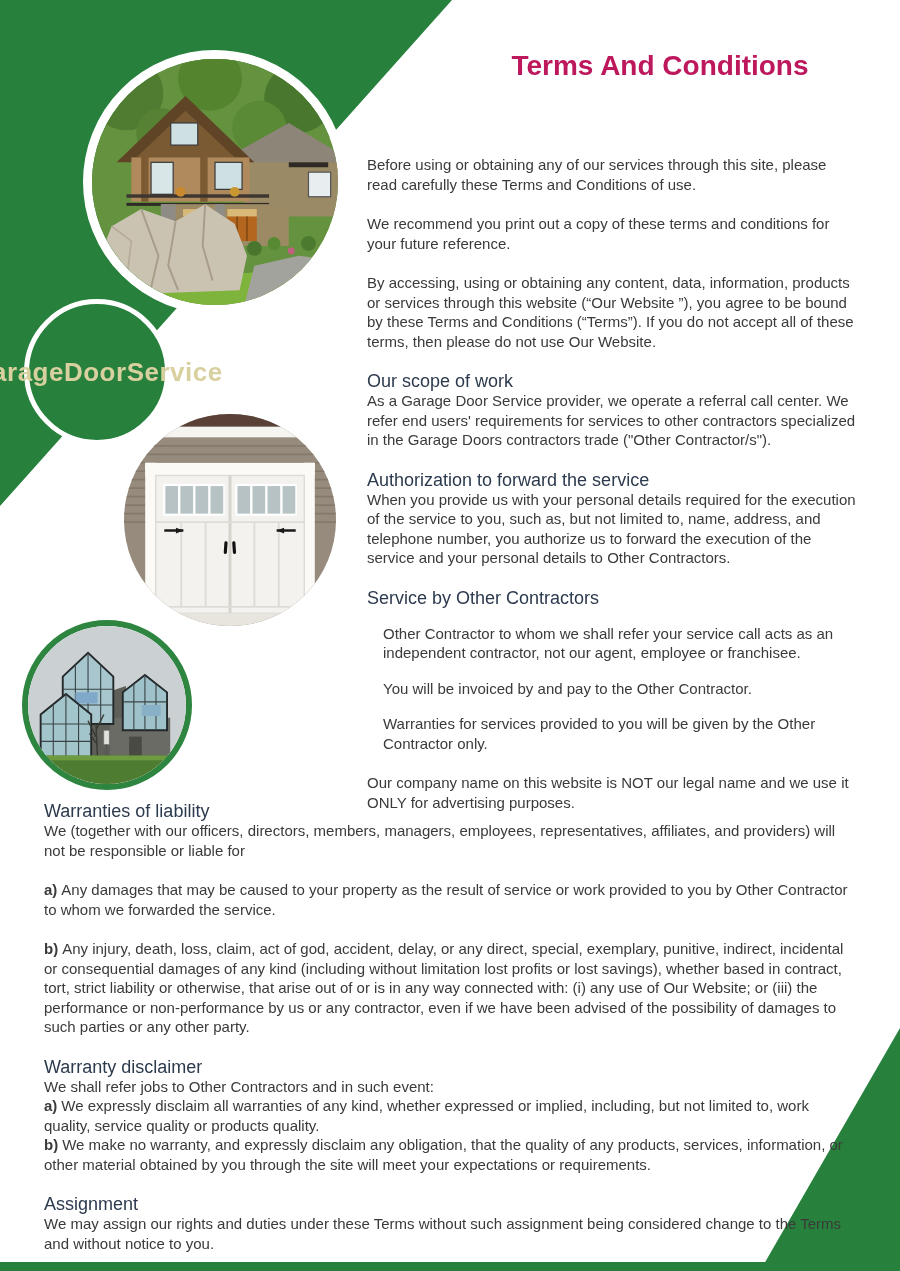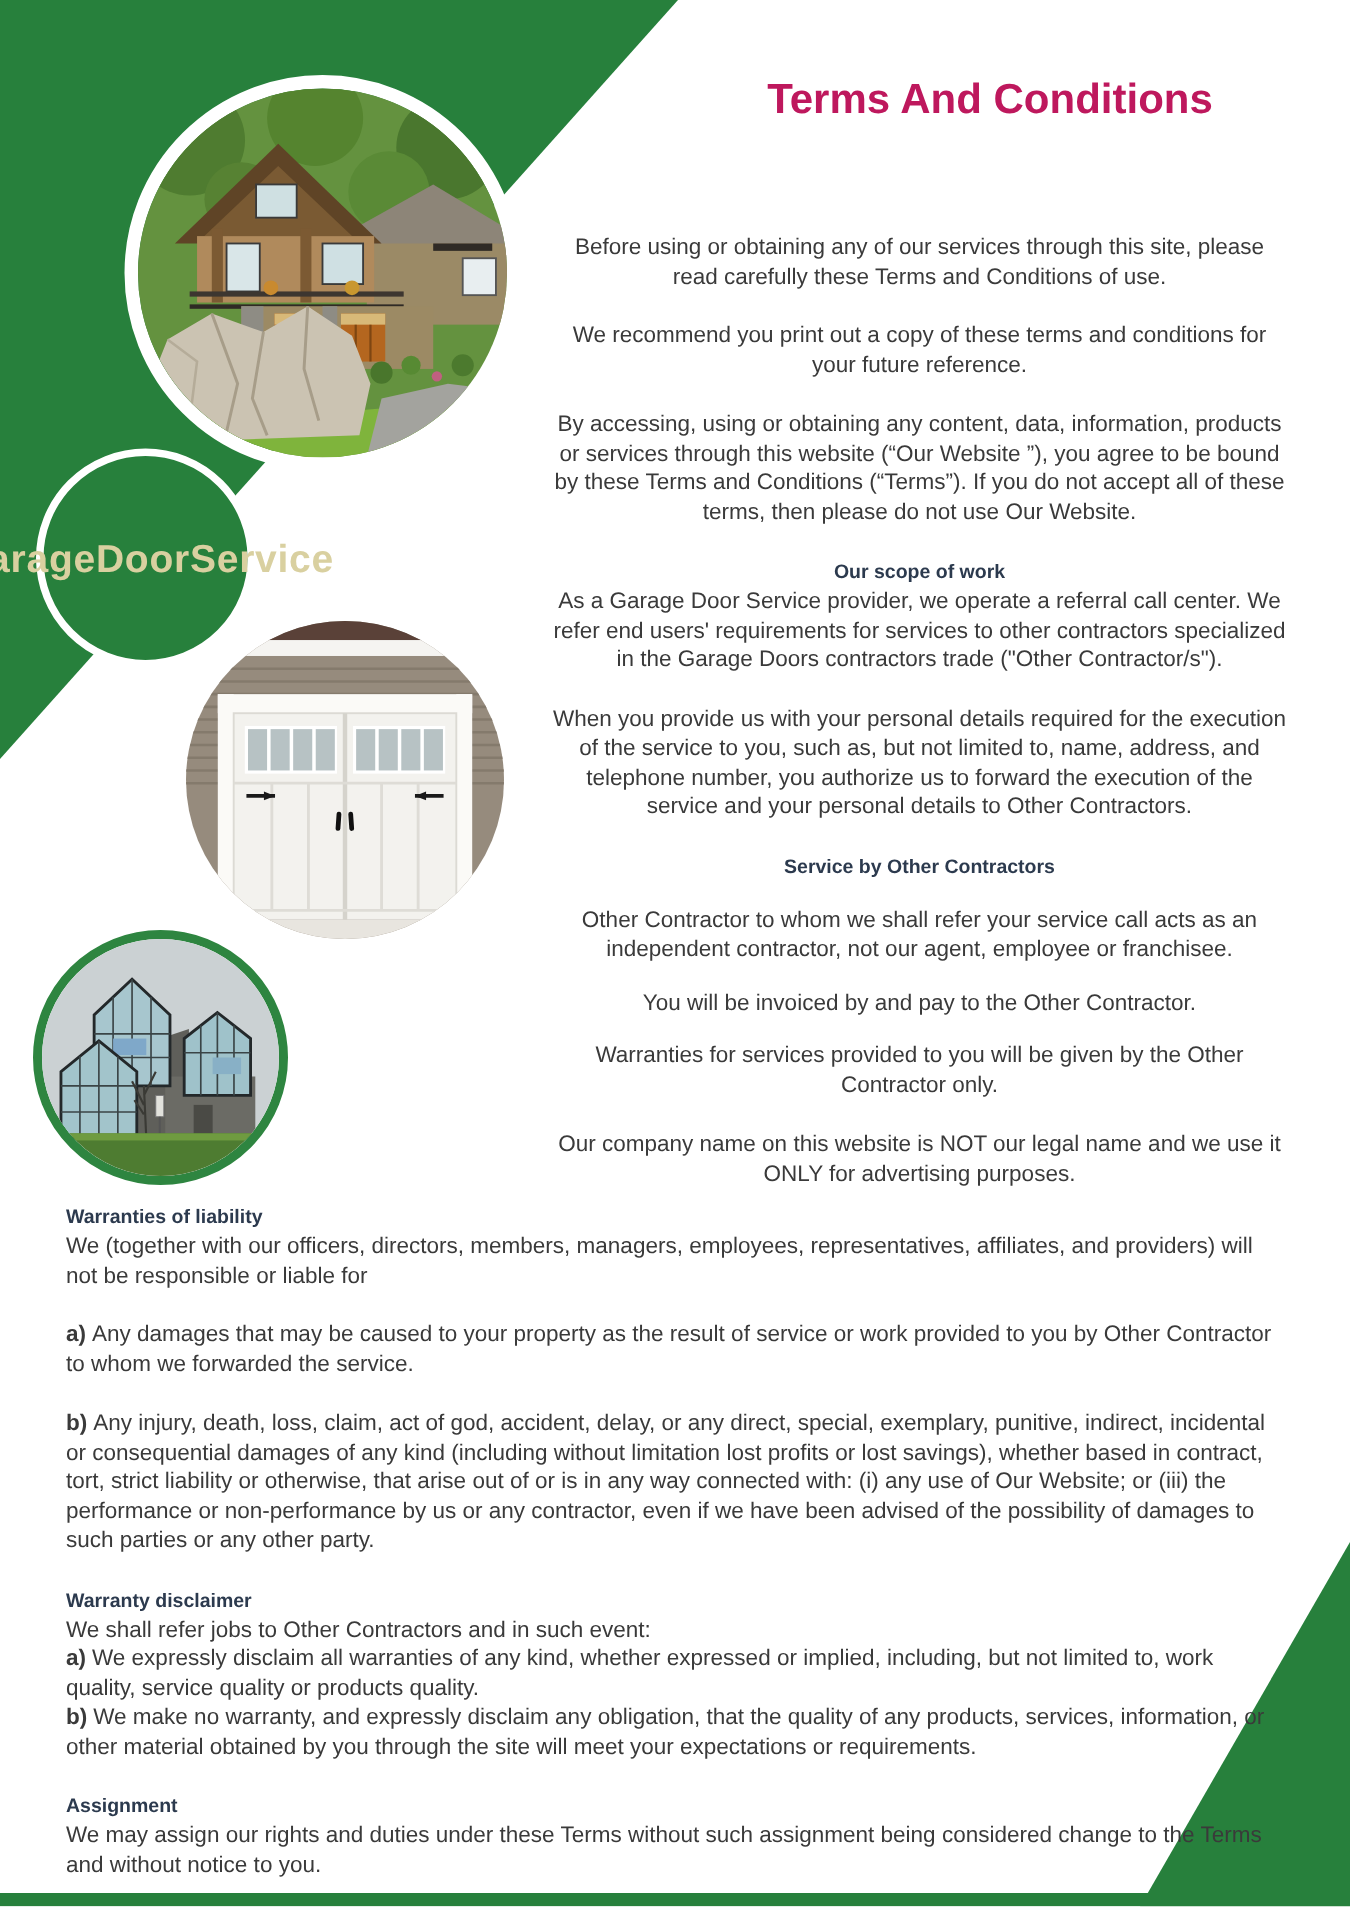--- a/index.html
+++ b/index.html
@@ -28,7 +28,7 @@
 
   
   .txt{color:#3a3a3a;font-size:15px;line-height:19.5px;hyphens:auto;}
-  #right-col{position:absolute;left:367px;top:155px;width:492px;z-index:2;text-align:center;}
+  #right-col{position:absolute;left:367px;top:155px;width:492px;z-index:2;}
   #full-col{position:absolute;left:44px;top:801px;width:814px;z-index:2;}
   .para{margin:0 0 20px 0;}
   .h{font-size:13px;line-height:20px;font-weight:bold;color:#2c3a4e;margin:0;}

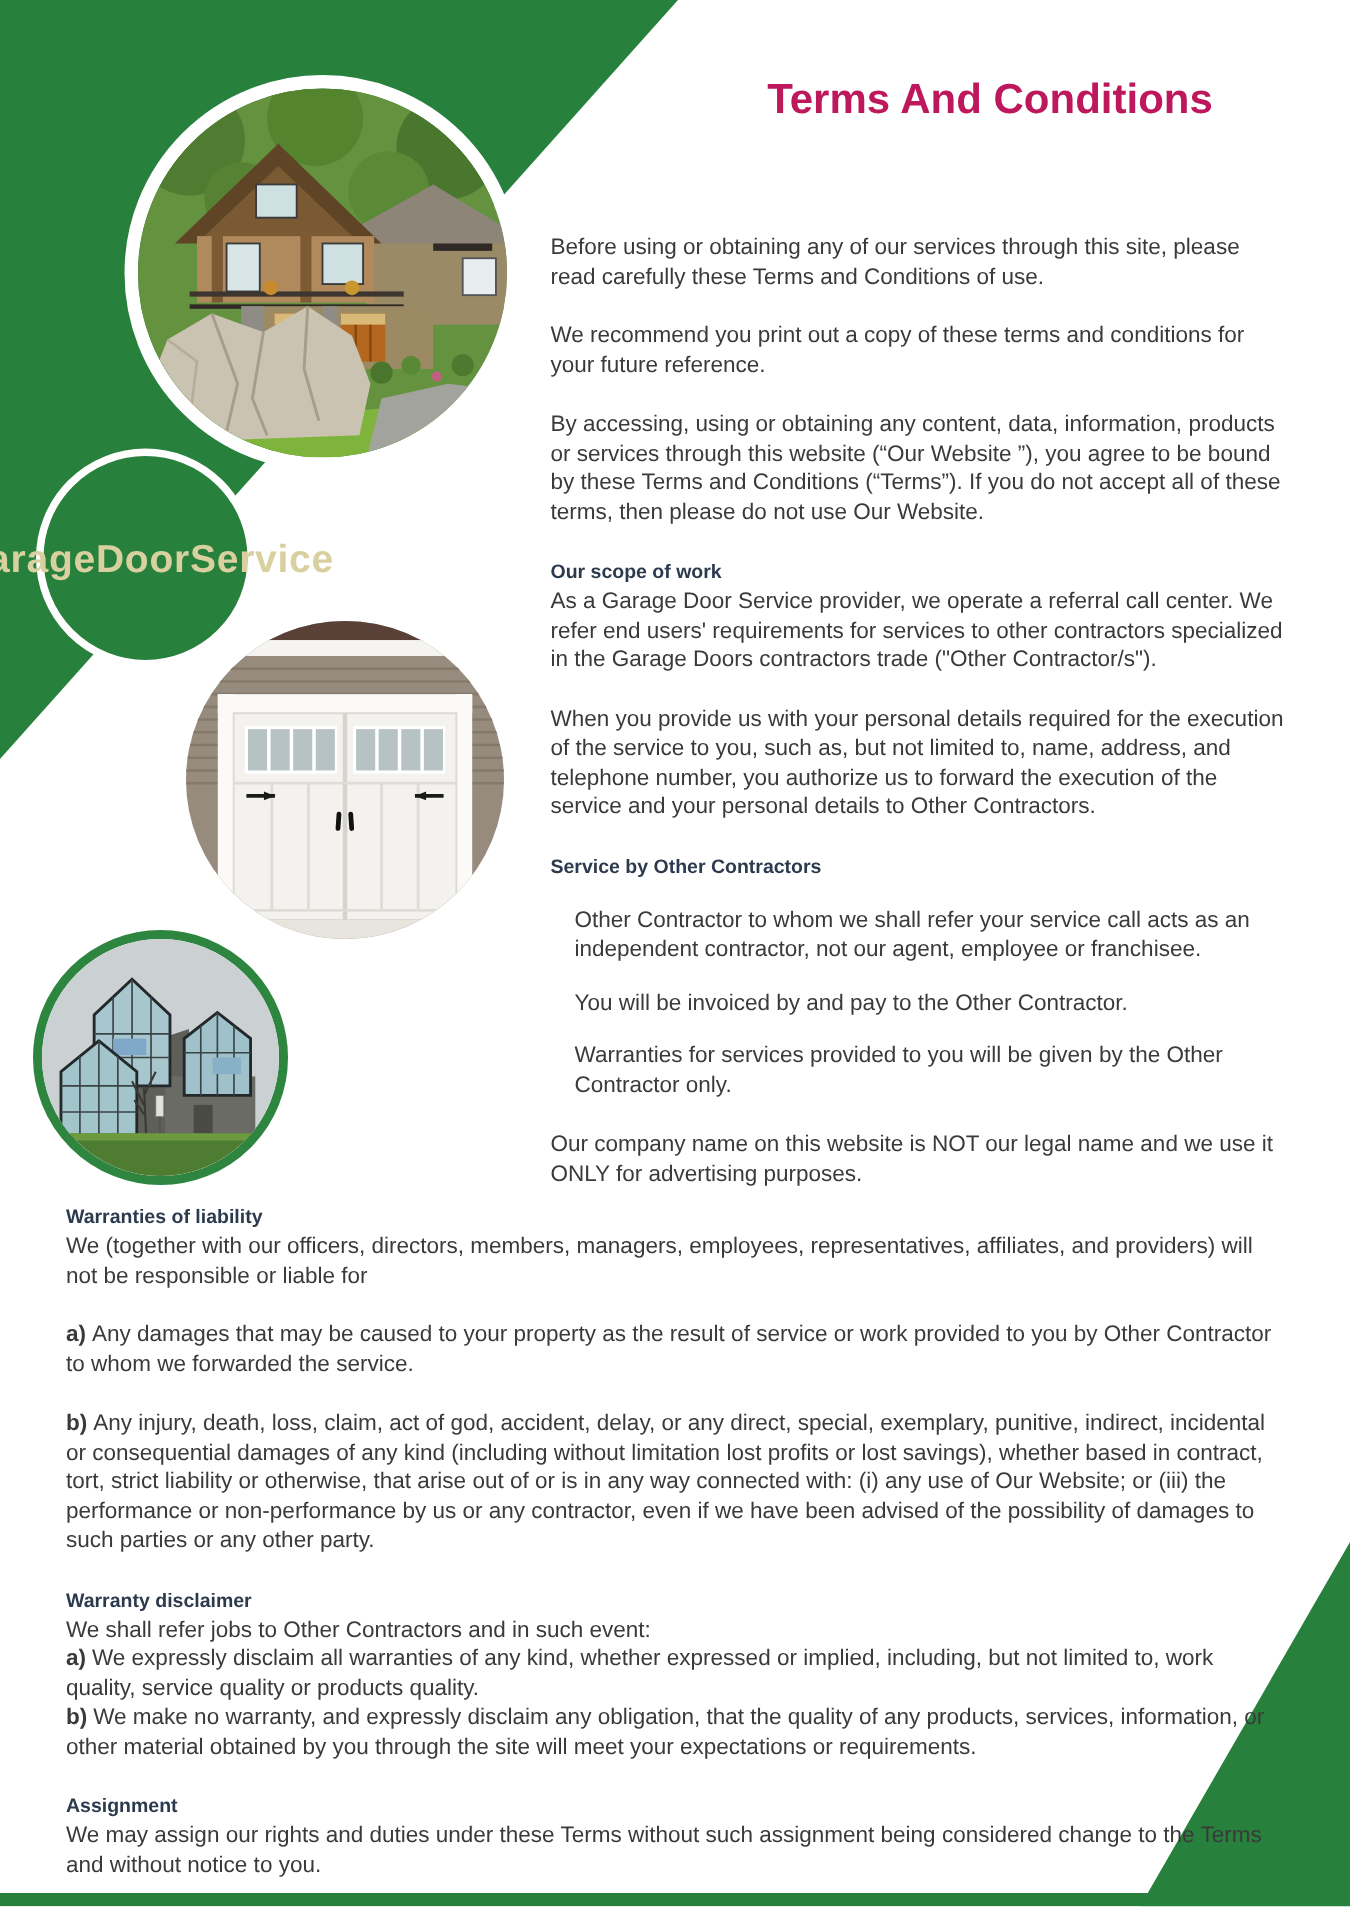--- a/index.html
+++ b/index.html
@@ -31,7 +31,7 @@
   #right-col{position:absolute;left:367px;top:155px;width:492px;z-index:2;}
   #full-col{position:absolute;left:44px;top:801px;width:814px;z-index:2;}
   .para{margin:0 0 20px 0;}
-  .h{font-size:13px;line-height:20px;font-weight:bold;color:#2c3a4e;margin:0;}
+  .h{font-size:18px;line-height:20px;font-weight:normal;color:#2c3a4e;margin:0;}
   .lines div{margin:16px;}
   .prefix{font-weight:bold;margin-right:4px;}
   .tight{margin:0;}

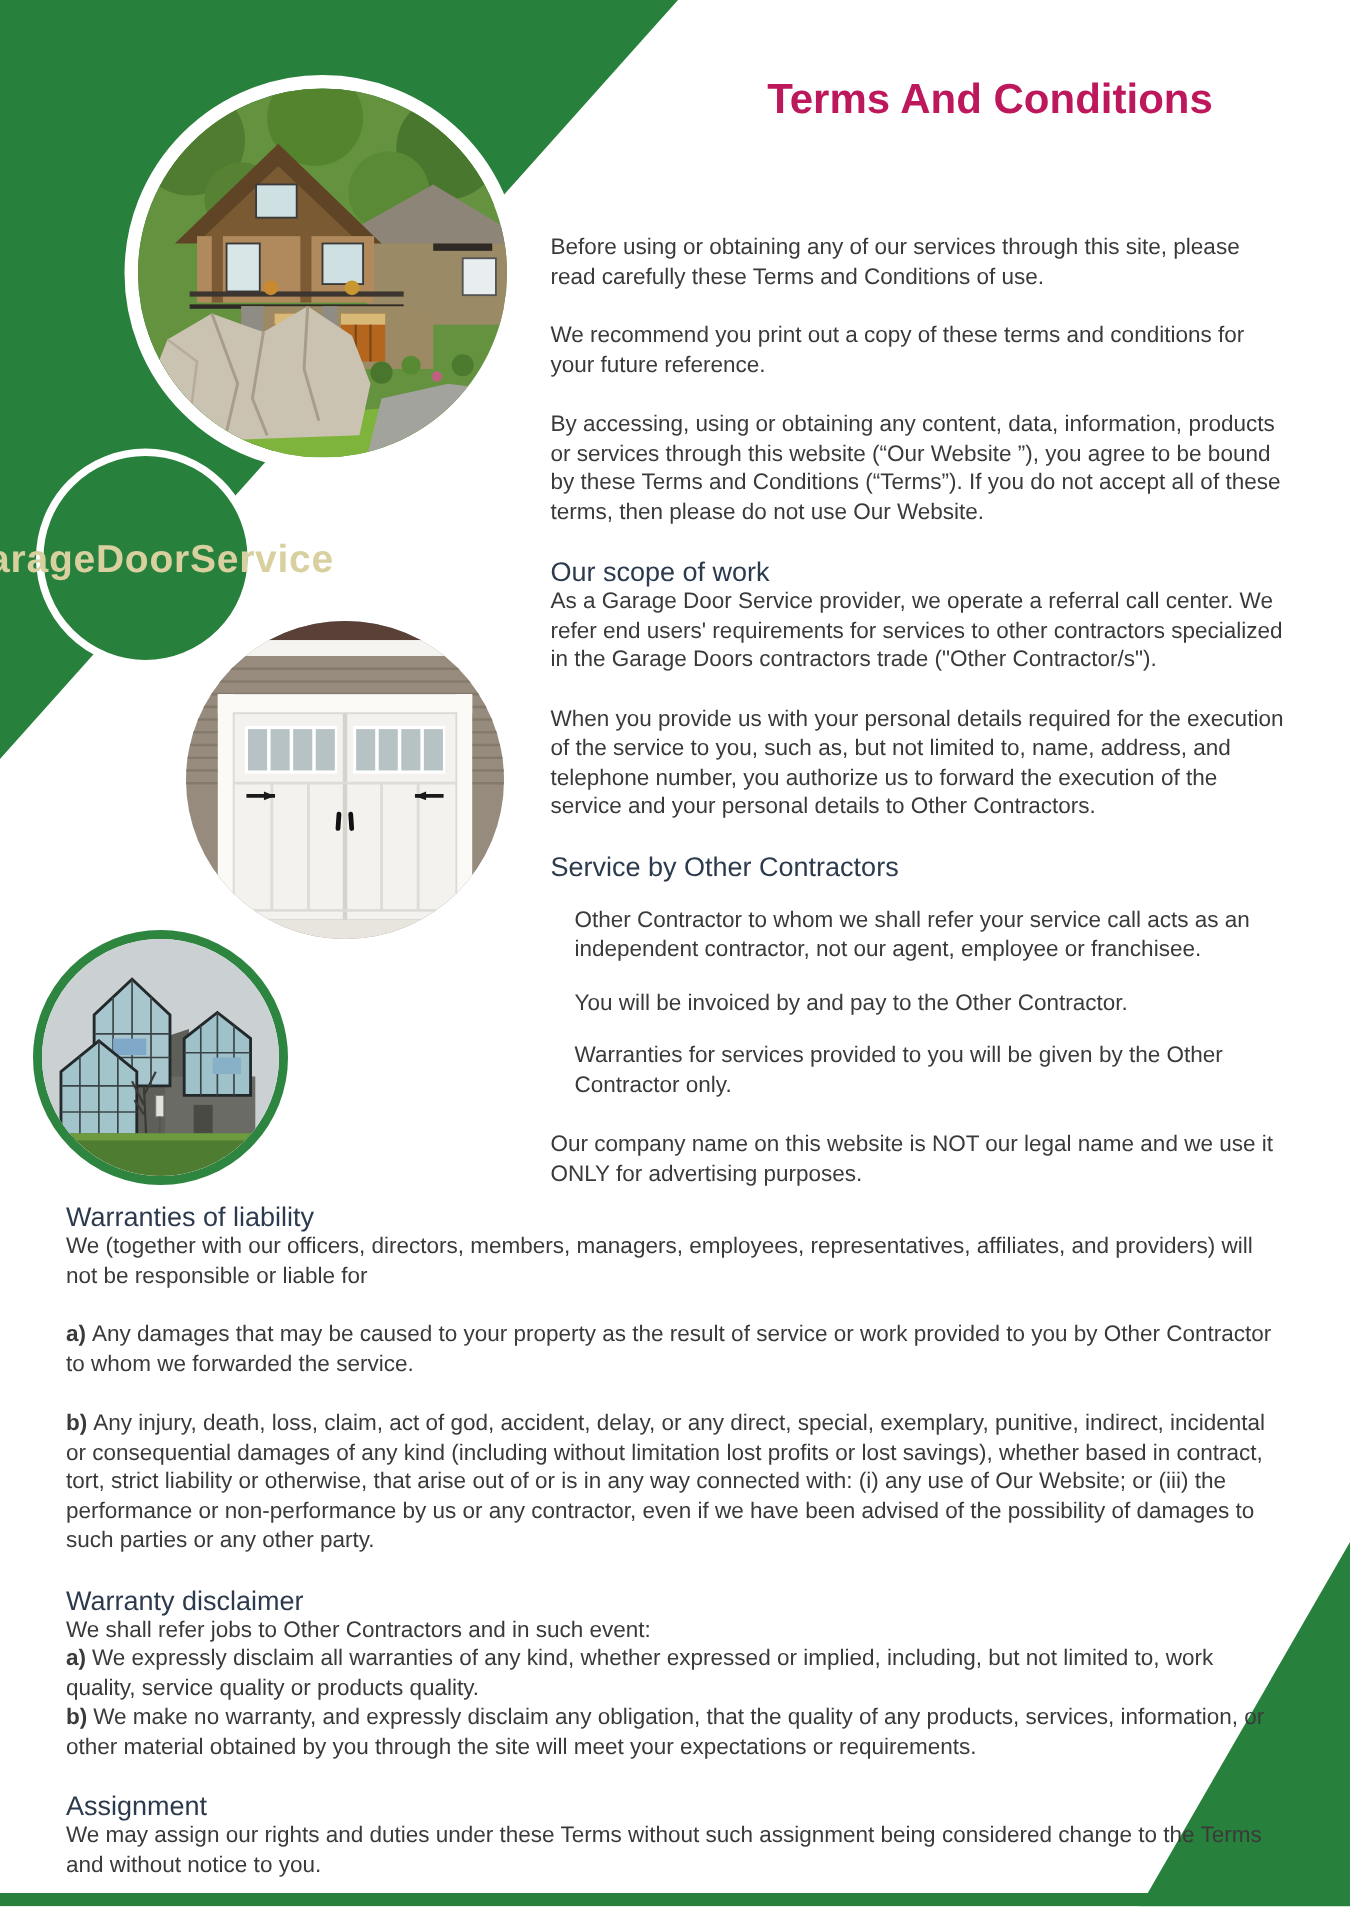--- a/index.html
+++ b/index.html
@@ -215,6 +215,7 @@
     <p class="h">Our scope of work</p>
     <p class="para">As a Garage Door Service provider, we operate a referral call center. We refer end users' requirements for services to other contractors specialized in the Garage Doors contractors trade ("Other Contractor/s").</p>
 
+    <p class="h">Authorization to forward the service</p>
     <p class="para">When you provide us with your personal details required for the execution of the service to you, such as, but not limited to, name, address, and telephone number, you authorize us to forward the execution of the service and your personal details to Other Contractors.</p>
 
     <p class="h">Service by Other Contractors</p>

